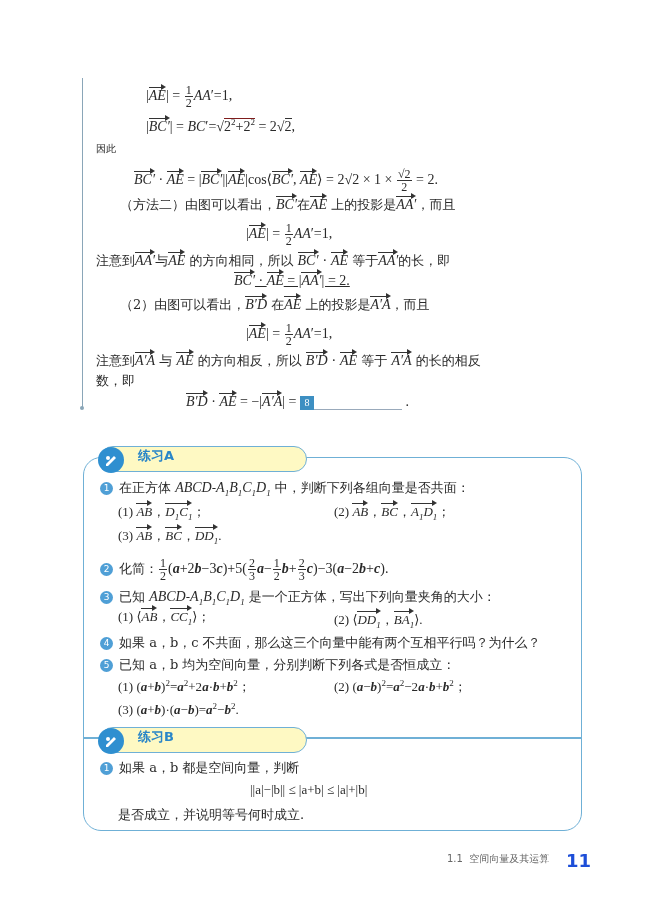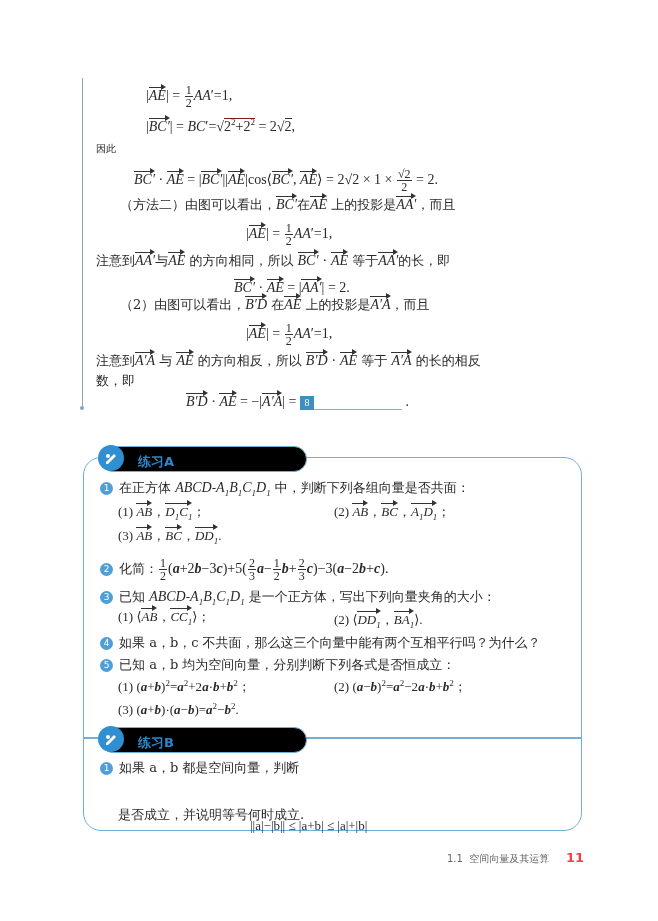--- a/index.html
+++ b/index.html
@@ -66,7 +66,7 @@
 <div class="abs" style="left:96px;top:252px;font-size:13px;">
   <span>注意到</span><span class="vec math">AA′</span><span>与</span><span class="vec math">AE</span> <span>的方向相同，所以</span> <span class="vec math">BC′</span> · <span class="vec math">AE</span> <span>等于</span><span class="vec math">AA′</span><span>的长，即</span>
 </div>
-<div class="abs math" style="left:234px;top:280px;">
+<div class="abs math" style="left:234px;top:273px;text-decoration:underline;">
   <span class="vec">BC′</span> · <span class="vec">AE</span> = |<span class="vec">AA′</span>| = 2.
 </div>
 

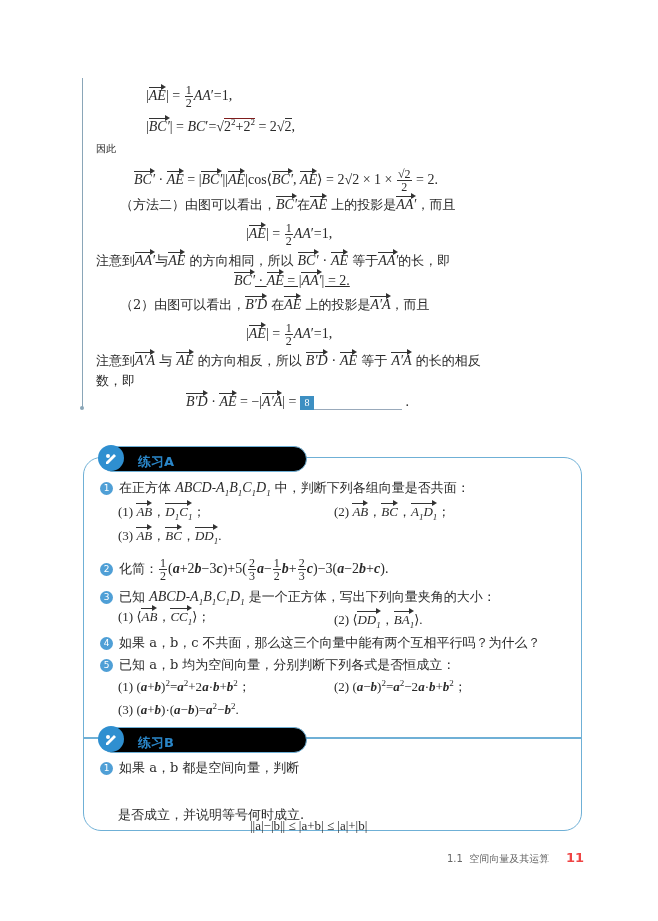--- a/index.html
+++ b/index.html
@@ -22,7 +22,7 @@
   .answer-line { display:inline-block; width:88px; border-bottom:1px solid #9ab; vertical-align:bottom; height:12px; }
   .exbox { position:absolute; left:83px; top:457px; width:497px; height:372px; border:1.5px solid #6fb0d6; border-radius:18px; background:#ffffff; }
   .divider { position:absolute; left:83px; top:737px; width:499px; height:1.5px; background:#6fb0d6; }
-  .tag { position:absolute; height:24px; border:1.5px solid #6fb0d6; border-radius:14px; background:#000000; display:flex; align-items:flex-end; }
+  .tag { position:absolute; height:24px; border:1.5px solid #6fb0d6; border-radius:14px; background:#fef9c3; display:flex; align-items:flex-start; }
   .tag .ico { width:26px; height:26px; border-radius:50%; background:#2f8fd0; margin-left:-3px; display:flex; align-items:center; justify-content:center; }
   .tag .lbl { font-family:"DejaVu Sans","Liberation Sans",sans-serif; font-weight:bold; color:#2a86c8; font-size:13px; margin-left:14px; }
   .num { display:inline-block; width:13px; height:13px; border-radius:50%; background:#4f9fd6; color:#fff; font-size:9px; line-height:13px; text-align:center; font-family:"DejaVu Sans",sans-serif; margin-right:6px; vertical-align:middle; }

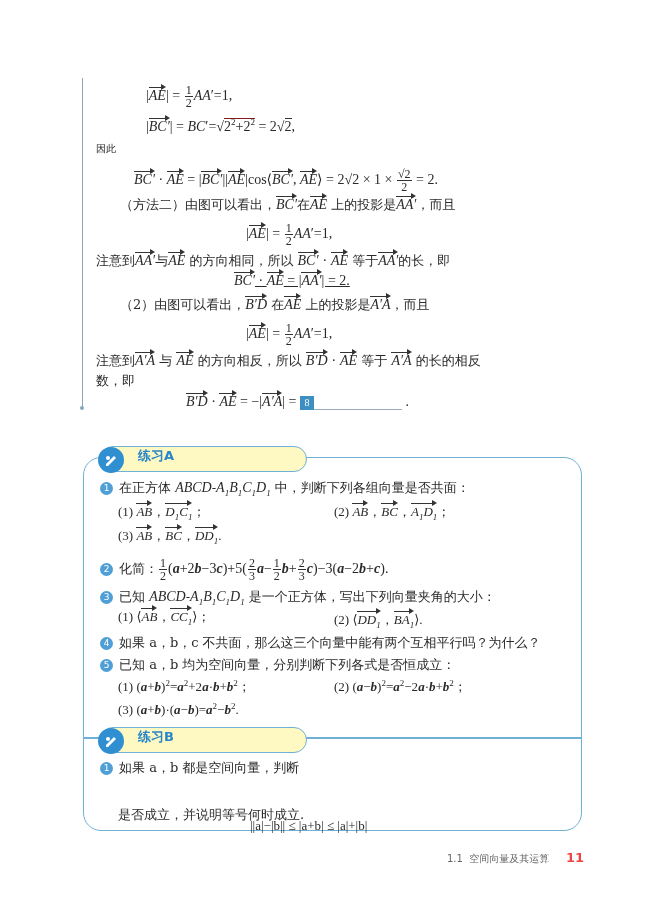--- a/index.html
+++ b/index.html
@@ -153,7 +153,7 @@
 <div class="abs q" style="left:100px;top:759px;">
   <span class="num">1</span><span>如果 a，b 都是空间向量，判断</span>
 </div>
-<div class="abs q math" style="left:250px;top:782px;margin-top:36px;">||a|−|b|| ≤ |a+b| ≤ |a|+|b|</div>
+<div class="abs q math" style="left:250px;top:782px;">||a|−|b|| ≤ |a+b| ≤ |a|+|b|</div>
 <div class="abs q" style="left:118px;top:806px;">是否成立，并说明等号何时成立.</div>
 
 <div class="abs footer" style="left:447px;top:852px;">

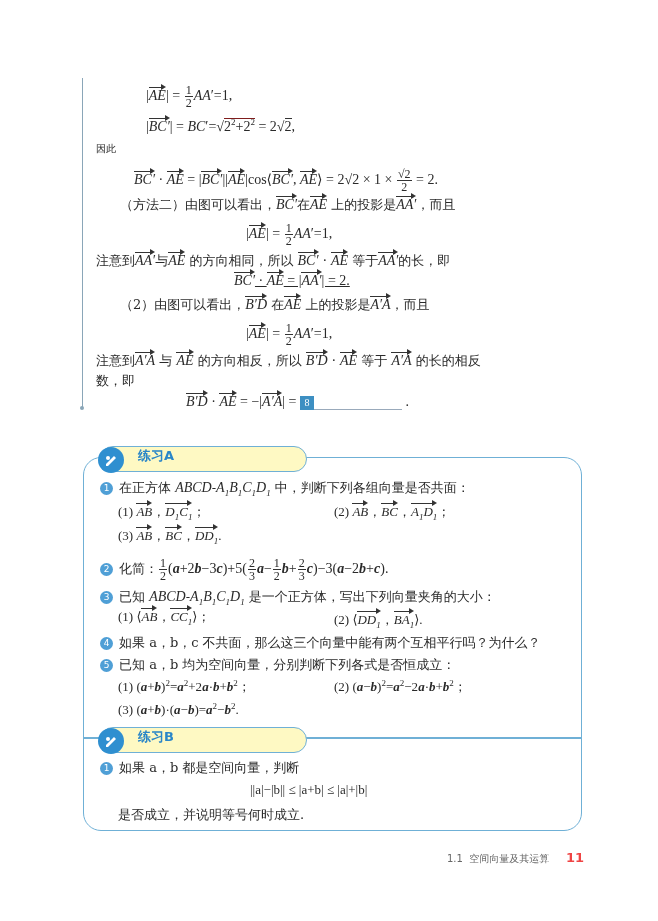--- a/index.html
+++ b/index.html
@@ -28,7 +28,7 @@
   .num { display:inline-block; width:13px; height:13px; border-radius:50%; background:#4f9fd6; color:#fff; font-size:9px; line-height:13px; text-align:center; font-family:"DejaVu Sans",sans-serif; margin-right:6px; vertical-align:middle; }
   .q { font-size:13px; }
   .footer { font-family:"DejaVu Sans","Liberation Sans",sans-serif; font-size:10px; color:#666; }
-  .pageno { font-family:"DejaVu Sans","Liberation Sans",sans-serif; font-size:13px; color:#ef4444; font-weight:bold; }
+  .pageno { font-family:"DejaVu Sans","Liberation Sans",sans-serif; font-size:18px; color:#1d4ed8; font-weight:bold; }
 </style>
 </head>
 <body>

